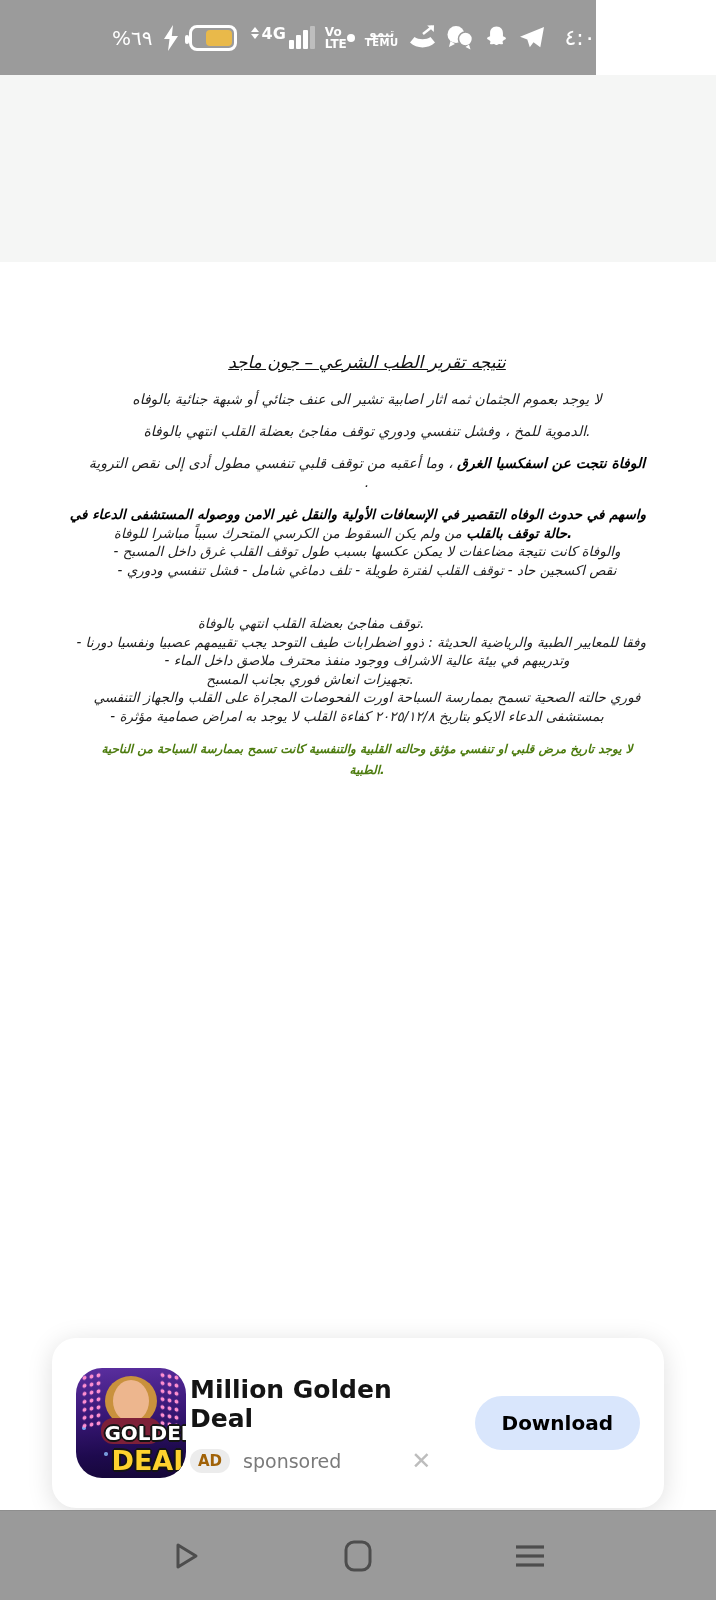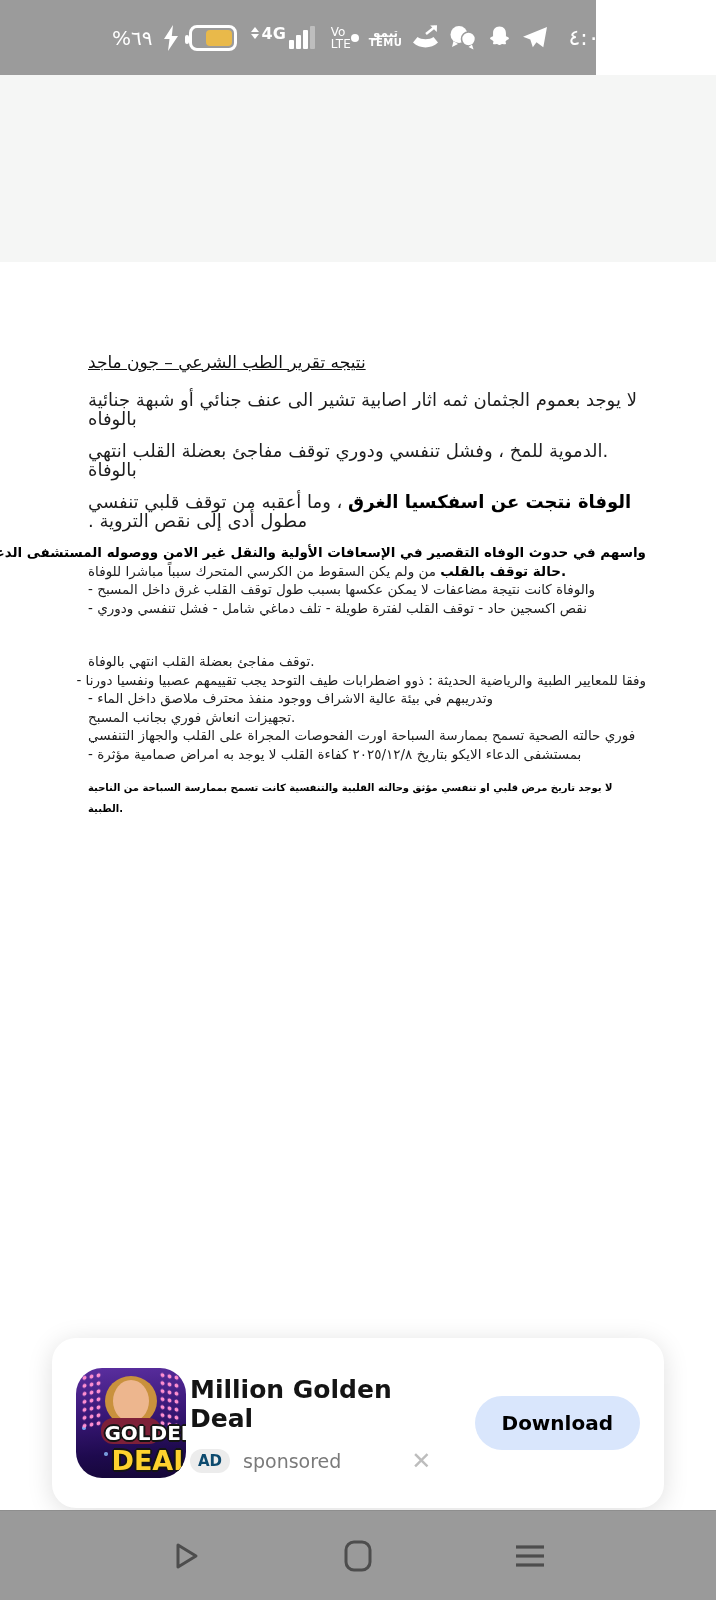--- a/index.html
+++ b/index.html
@@ -29,7 +29,7 @@
   .sig-bars i{display:block;width:5px;background:#fff;border-radius:1px;}
   .sig-bars .b1{height:9px;}.sig-bars .b2{height:14px;}.sig-bars .b3{height:19px;}
   .sig-bars .b4{height:23px;background:rgba(255,255,255,0.35);}
-  .volte{font-size:12px;font-weight:normal;line-height:12px;margin-left:6px;}
+  .volte{font-size:12px;font-weight:bold;line-height:12px;margin-left:0;}
   .notif-dot{width:8px;height:8px;border-radius:50%;background:#fff;}
   .temu{font-weight:bold;text-align:center;line-height:9px;}
   .temu .t1{font-size:12px;}

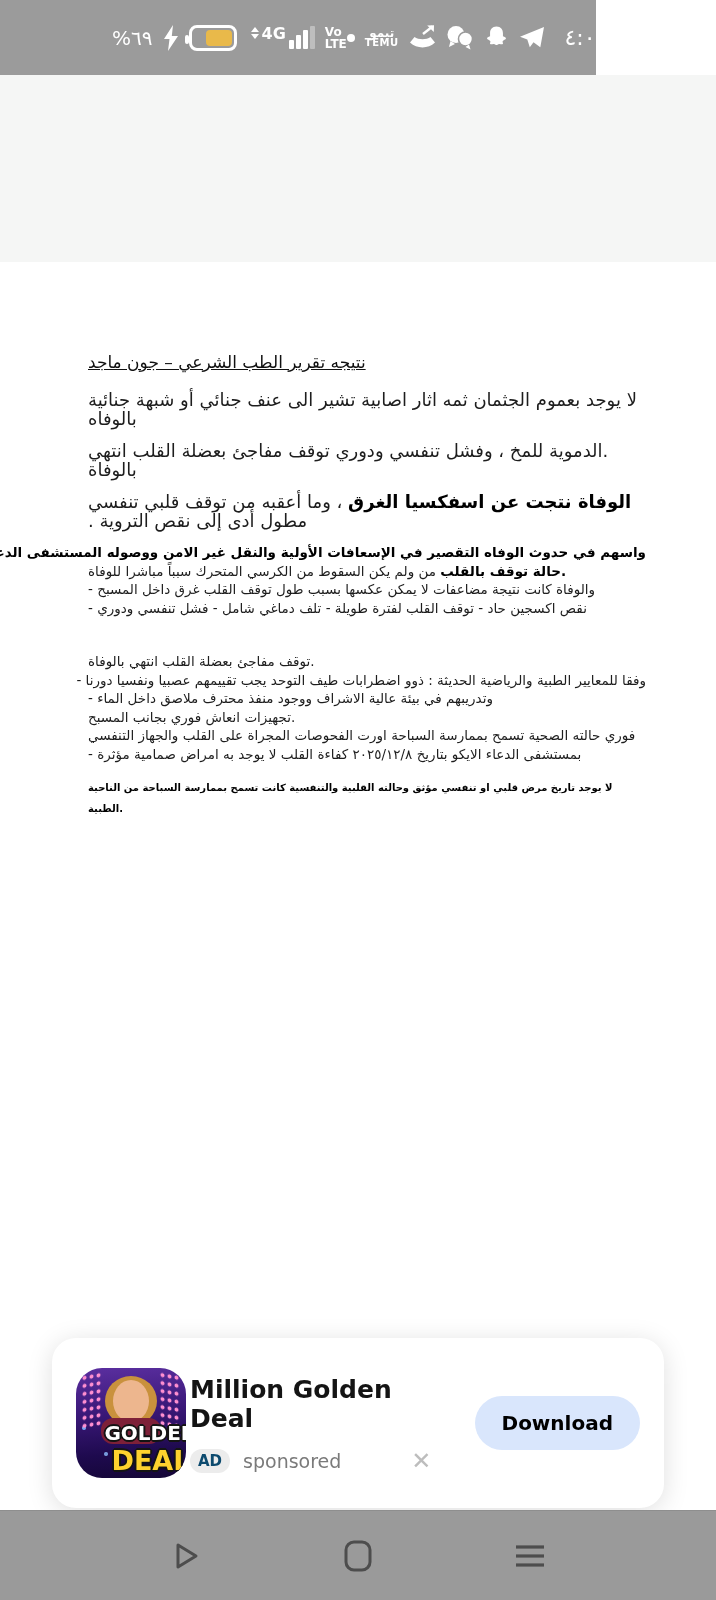--- a/index.html
+++ b/index.html
@@ -41,7 +41,7 @@
   
   .doc{
     position:absolute;top:350px;right:70px;left:88px;
-    direction:rtl;text-align:left;color:#1d1d1d;
+    direction:rtl;text-align:center;color:#1d1d1d;font-style:italic;
   }
   .doc-title{
     font-family:"DejaVu Serif","DejaVu Sans",serif;

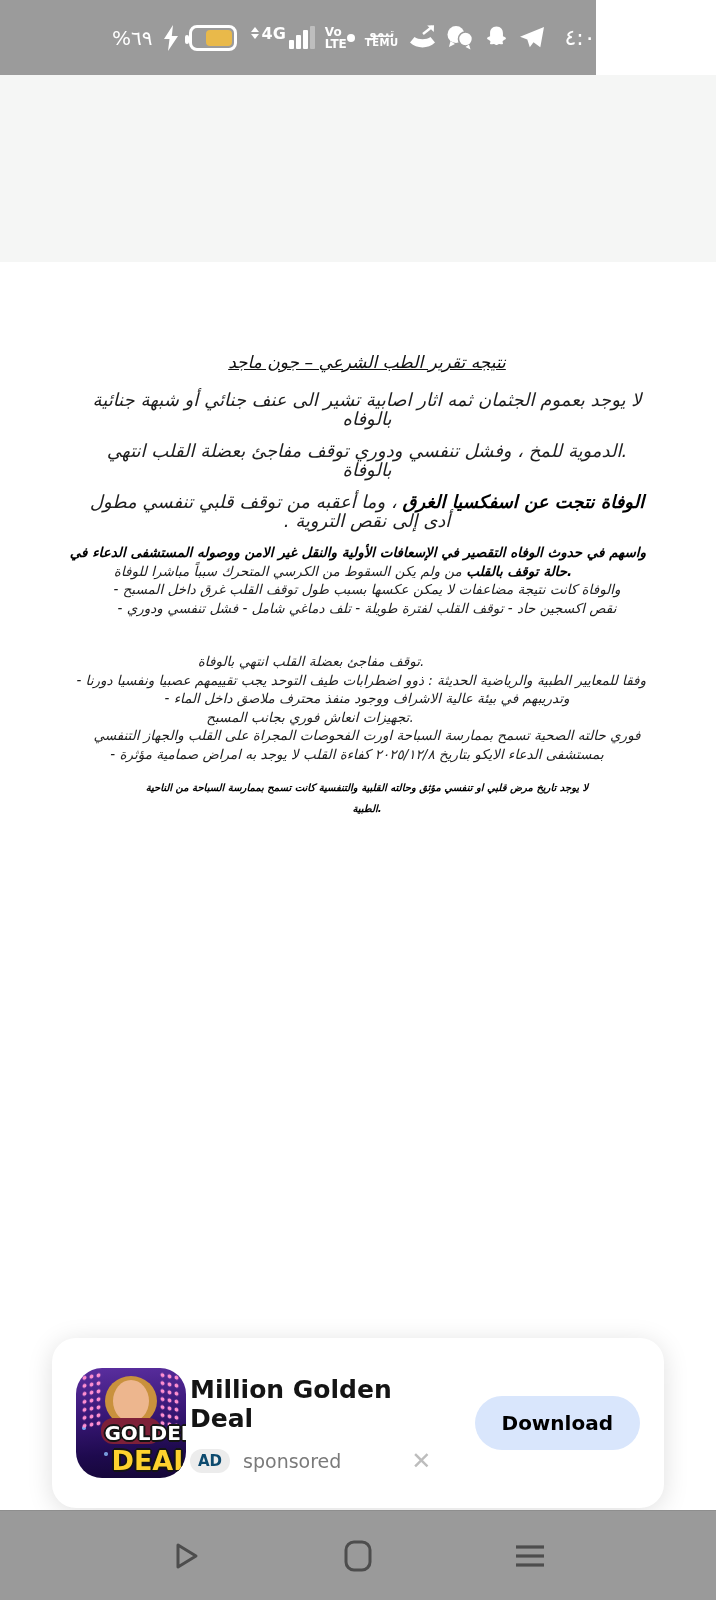--- a/index.html
+++ b/index.html
@@ -48,7 +48,7 @@
     font-size:17px;line-height:24px;text-decoration:underline;
     margin-bottom:16px;color:#111;
   }
-  .doc p.lead{font-size:18px;line-height:19px;margin:0 0 13px 0;}
+  .doc p.lead{font-size:14px;line-height:19px;margin:0 0 13px 0;}
   .doc .block{font-size:13.5px;line-height:18.5px;}
   .doc .block div{white-space:nowrap;}
   .ind-s{padding-right:48px;}

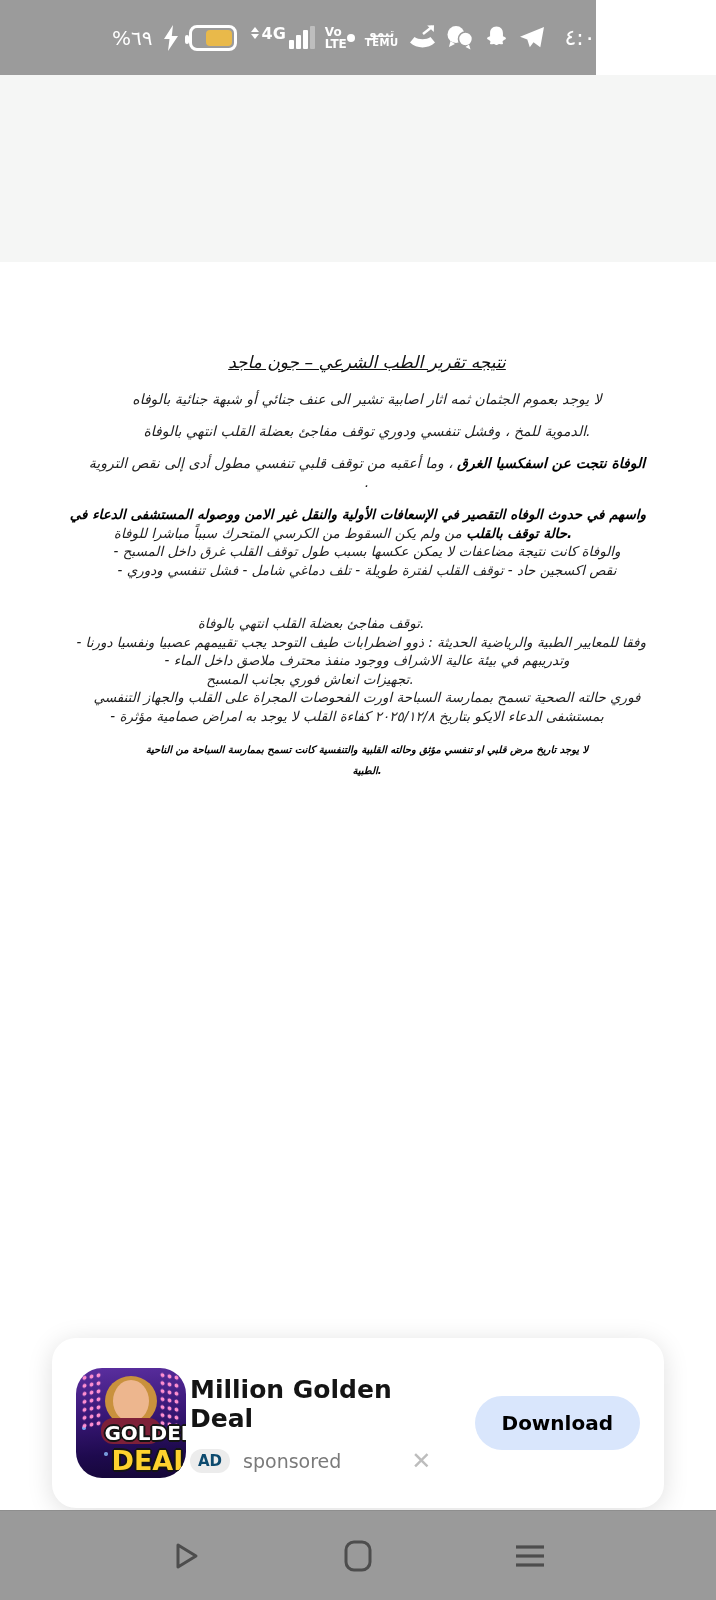--- a/index.html
+++ b/index.html
@@ -56,7 +56,7 @@
   .ind-m2{padding-right:114px;}
   .ind-xs{padding-right:20px;}
   .bold{font-weight:bold;color:#000;}
-  .final-par{margin-top:14px;font-weight:bold;font-size:10px;line-height:21px;color:#000000;}
+  .final-par{margin-top:14px;font-weight:bold;font-size:12px;line-height:21px;color:#4d7c0f;}
   
   .ad-card{
     position:absolute;top:1338px;left:52px;width:612px;height:170px;

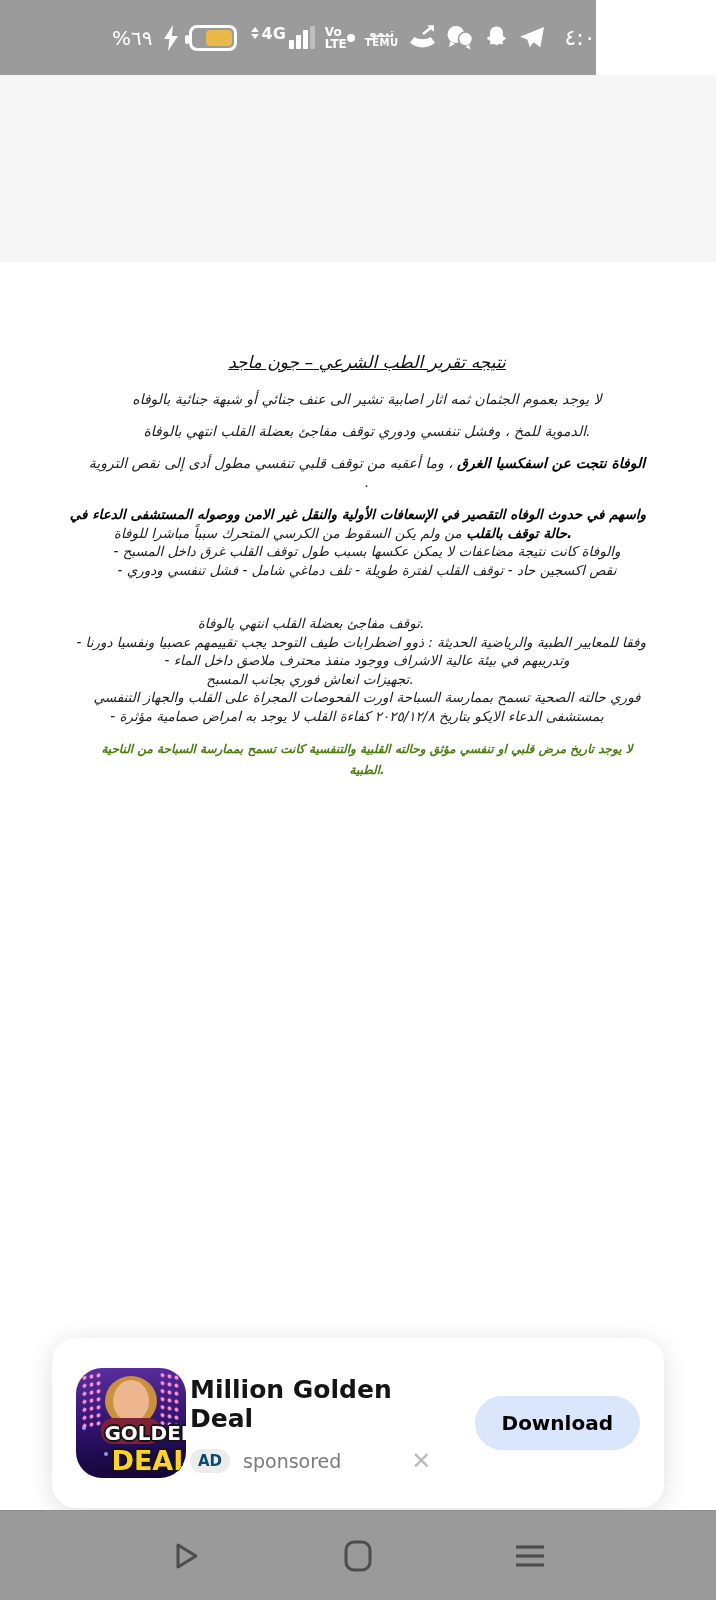--- a/index.html
+++ b/index.html
@@ -90,7 +90,7 @@
   .ad-body{flex:1;margin-left:4px;min-width:0;}
   .ad-title{font-size:25px;font-weight:bold;color:#141414;margin:2px 0 16px 0;}
   .ad-meta{display:flex;align-items:center;}
-  .ad-badge{background:#ececec;color:#0c4a6e;font-size:15px;font-weight:bold;
+  .ad-badge{background:#ececec;color:#a16207;font-size:15px;font-weight:bold;
     padding:3px 8px;border-radius:12px;}
   .ad-sponsored{font-size:19px;color:#7a7a7a;margin-left:13px;}
   .ad-close{font-size:24px;color:#bdbdbd;margin-left:70px;line-height:24px;cursor:pointer;}

